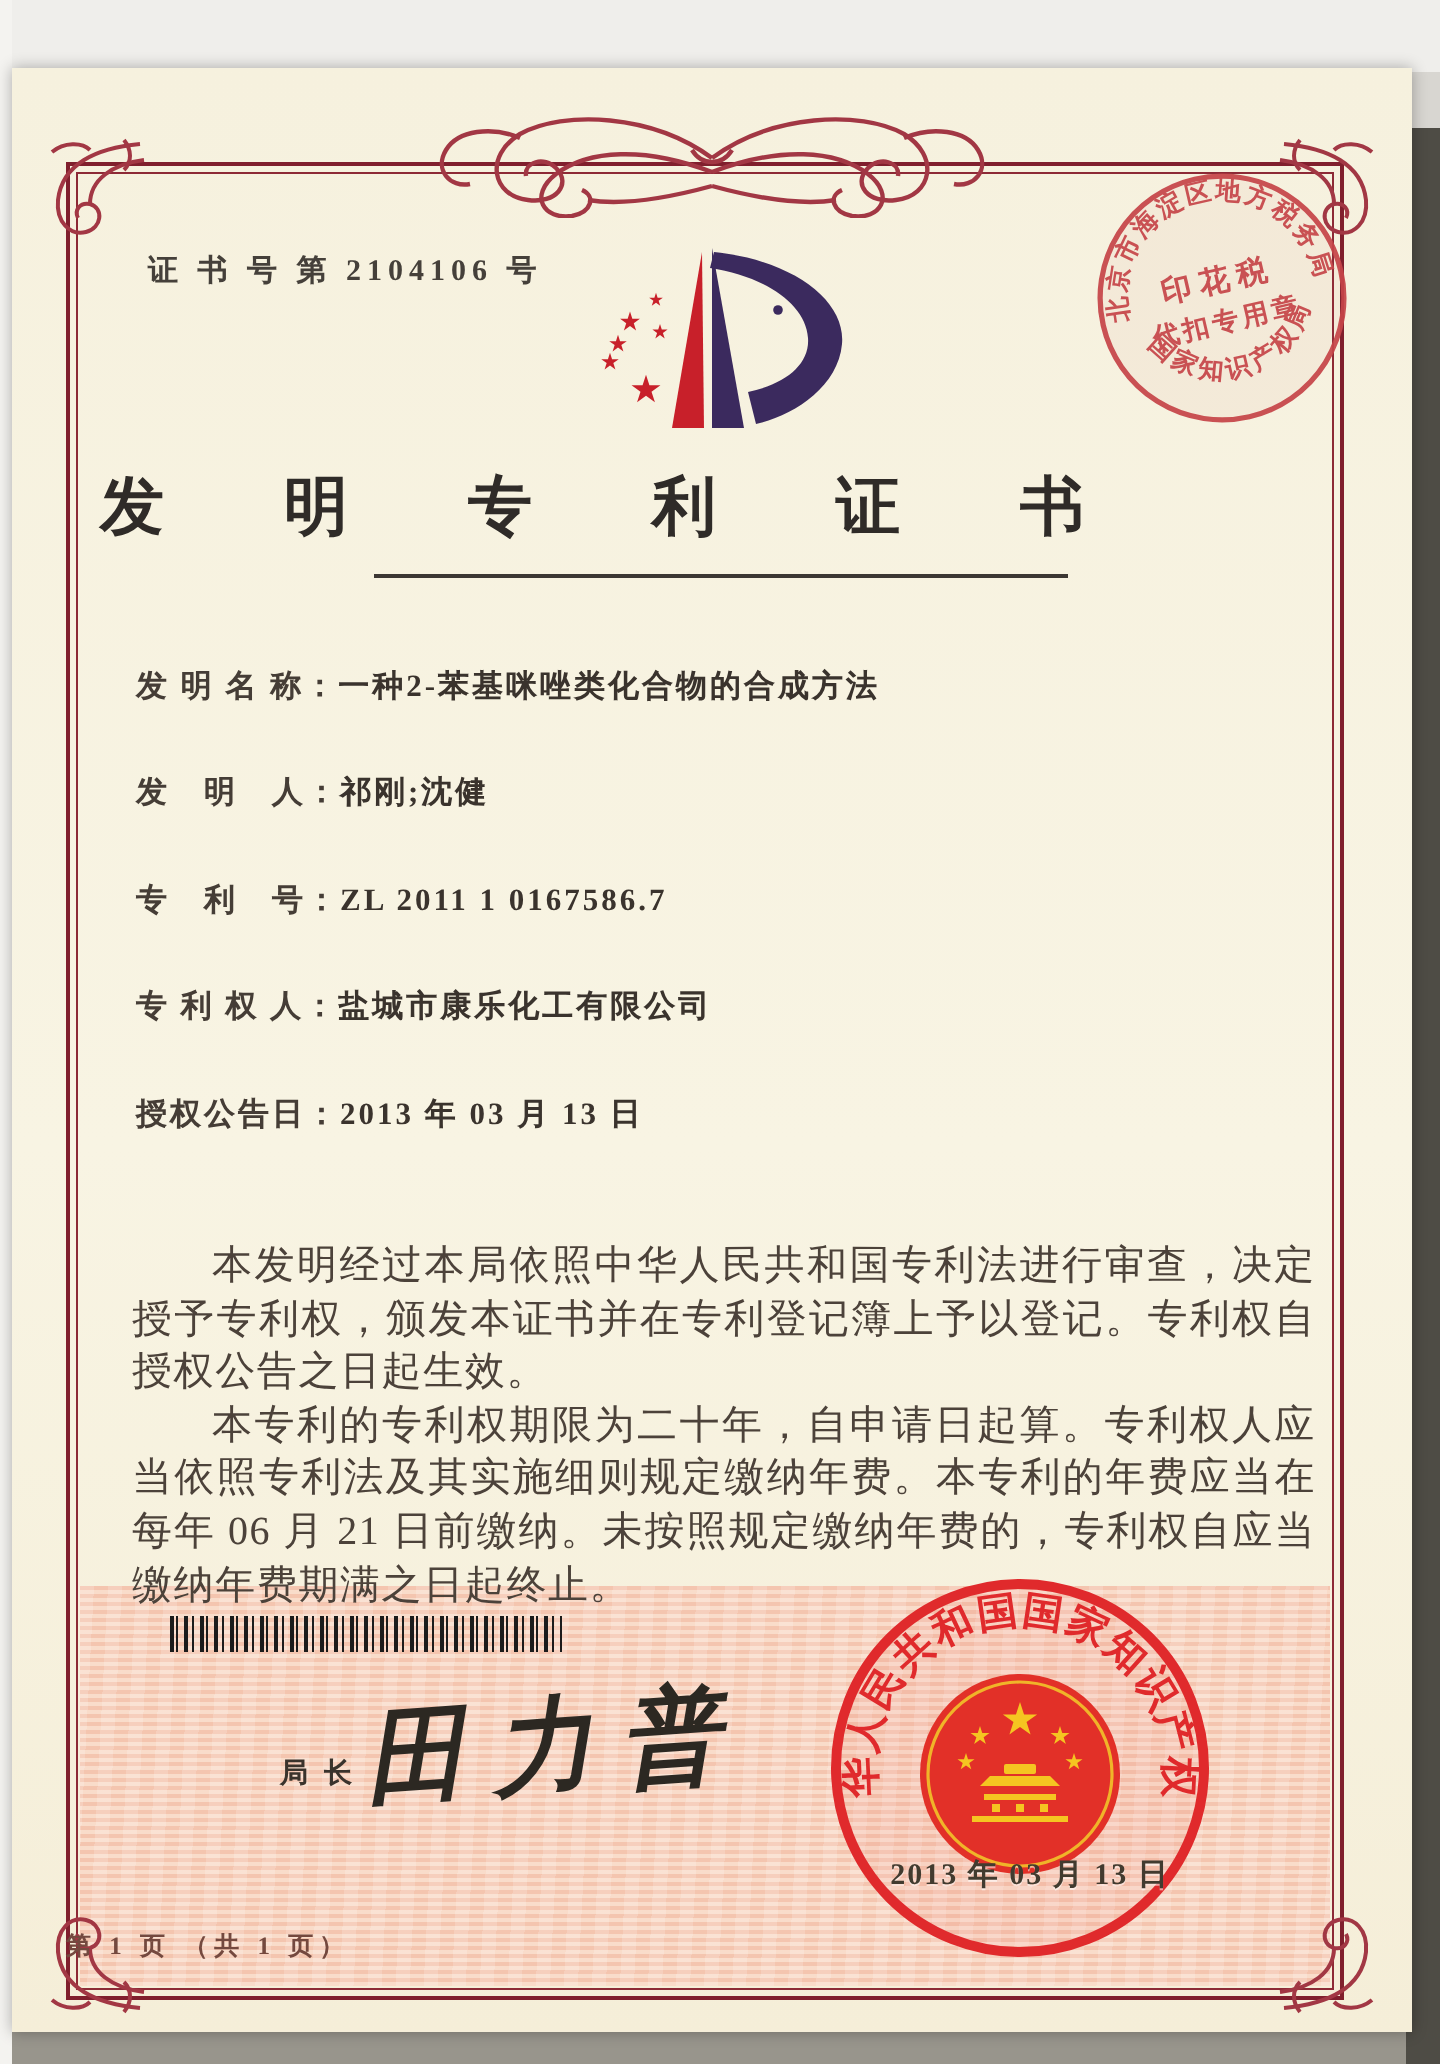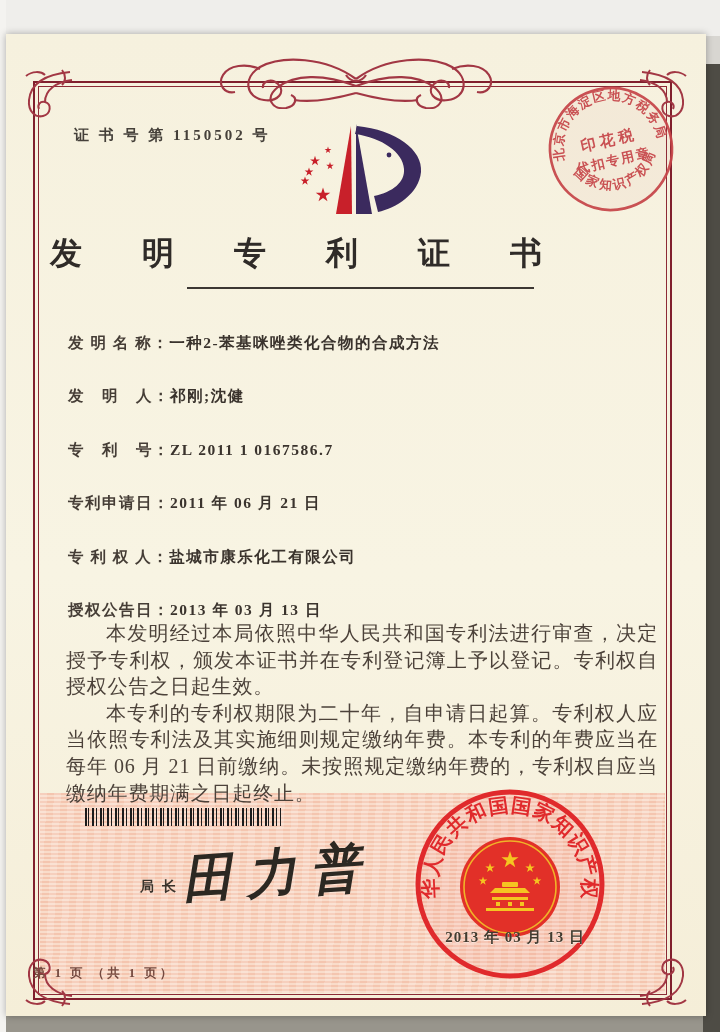--- a/index.html
+++ b/index.html
@@ -143,7 +143,7 @@
     </g>
   </svg>
 
-  <div class="cert-no">证 书 号 第 1150502 号</div>
+  <div class="cert-no">证 书 号 第 2104106 号</div>
 
   <svg class="logo" width="160" height="120" viewBox="0 0 160 120">
     <path d="M61,12 L62,100 L46,100 Z" fill="#c8202a"></path>

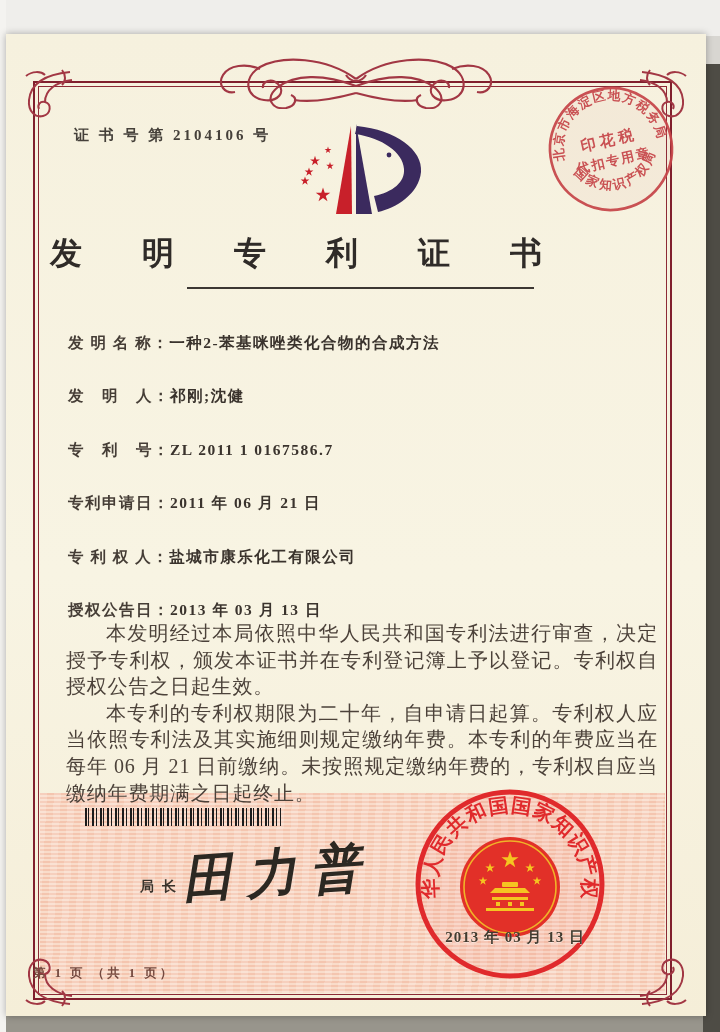--- a/index.html
+++ b/index.html
@@ -172,9 +172,6 @@
     </div>
     <div class="field-row">
       <span class="f-label">专　利　号：</span><span class="f-value">ZL 2011 1 0167586.7</span>
-    </div>
-    <div class="field-row">
-      <span class="f-label">专利申请日：</span><span class="f-value">2011 年 06 月 21 日</span>
     </div>
     <div class="field-row">
       <span class="f-label">专 利 权 人：</span><span class="f-value">盐城市康乐化工有限公司</span>

